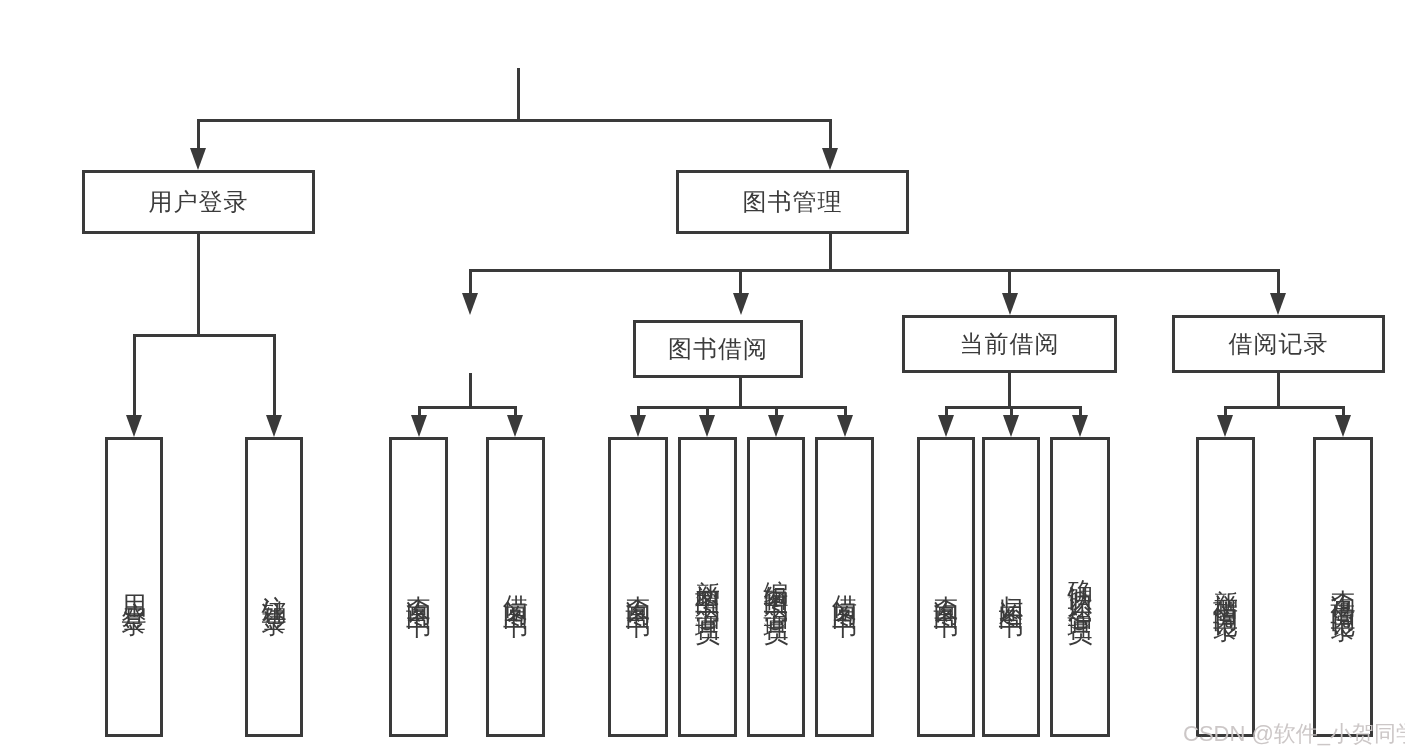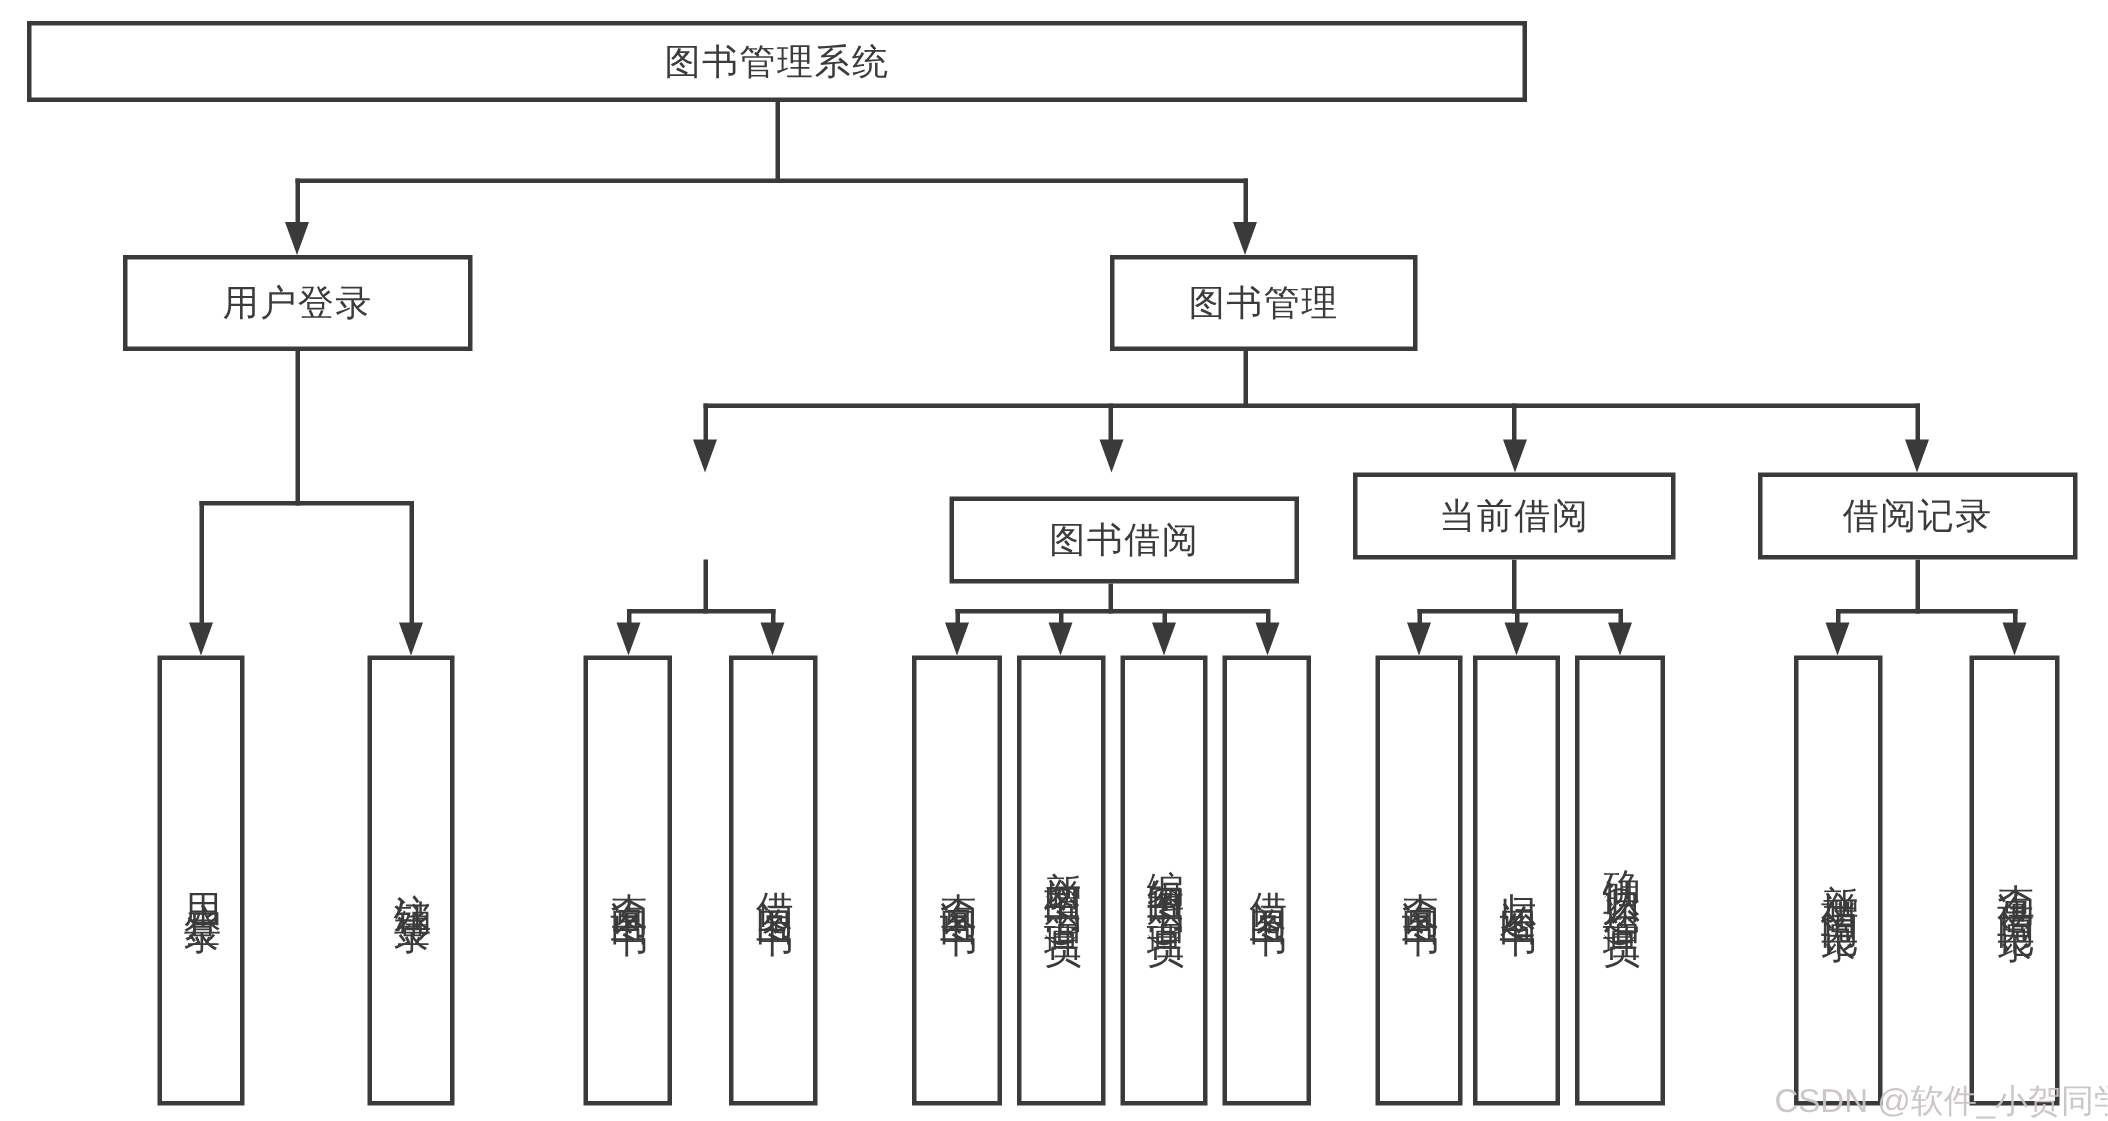--- a/index.html
+++ b/index.html
@@ -104,7 +104,6 @@
   <div class="vline" style="left:1341.5px;top:406px;height:11px;"></div>
   <div class="arrow" style="left:1335px;top:415px;"></div>
 
-  <div class="node h" style="left:18px;top:14px;width:1000px;height:54px;">图书管理系统</div>
 
   <div class="node h" style="left:82px;top:170px;width:233px;height:64px;">用户登录</div>
   <div class="node h" style="left:740px;top:170px;width:205px;height:64px;">图书管理</div>

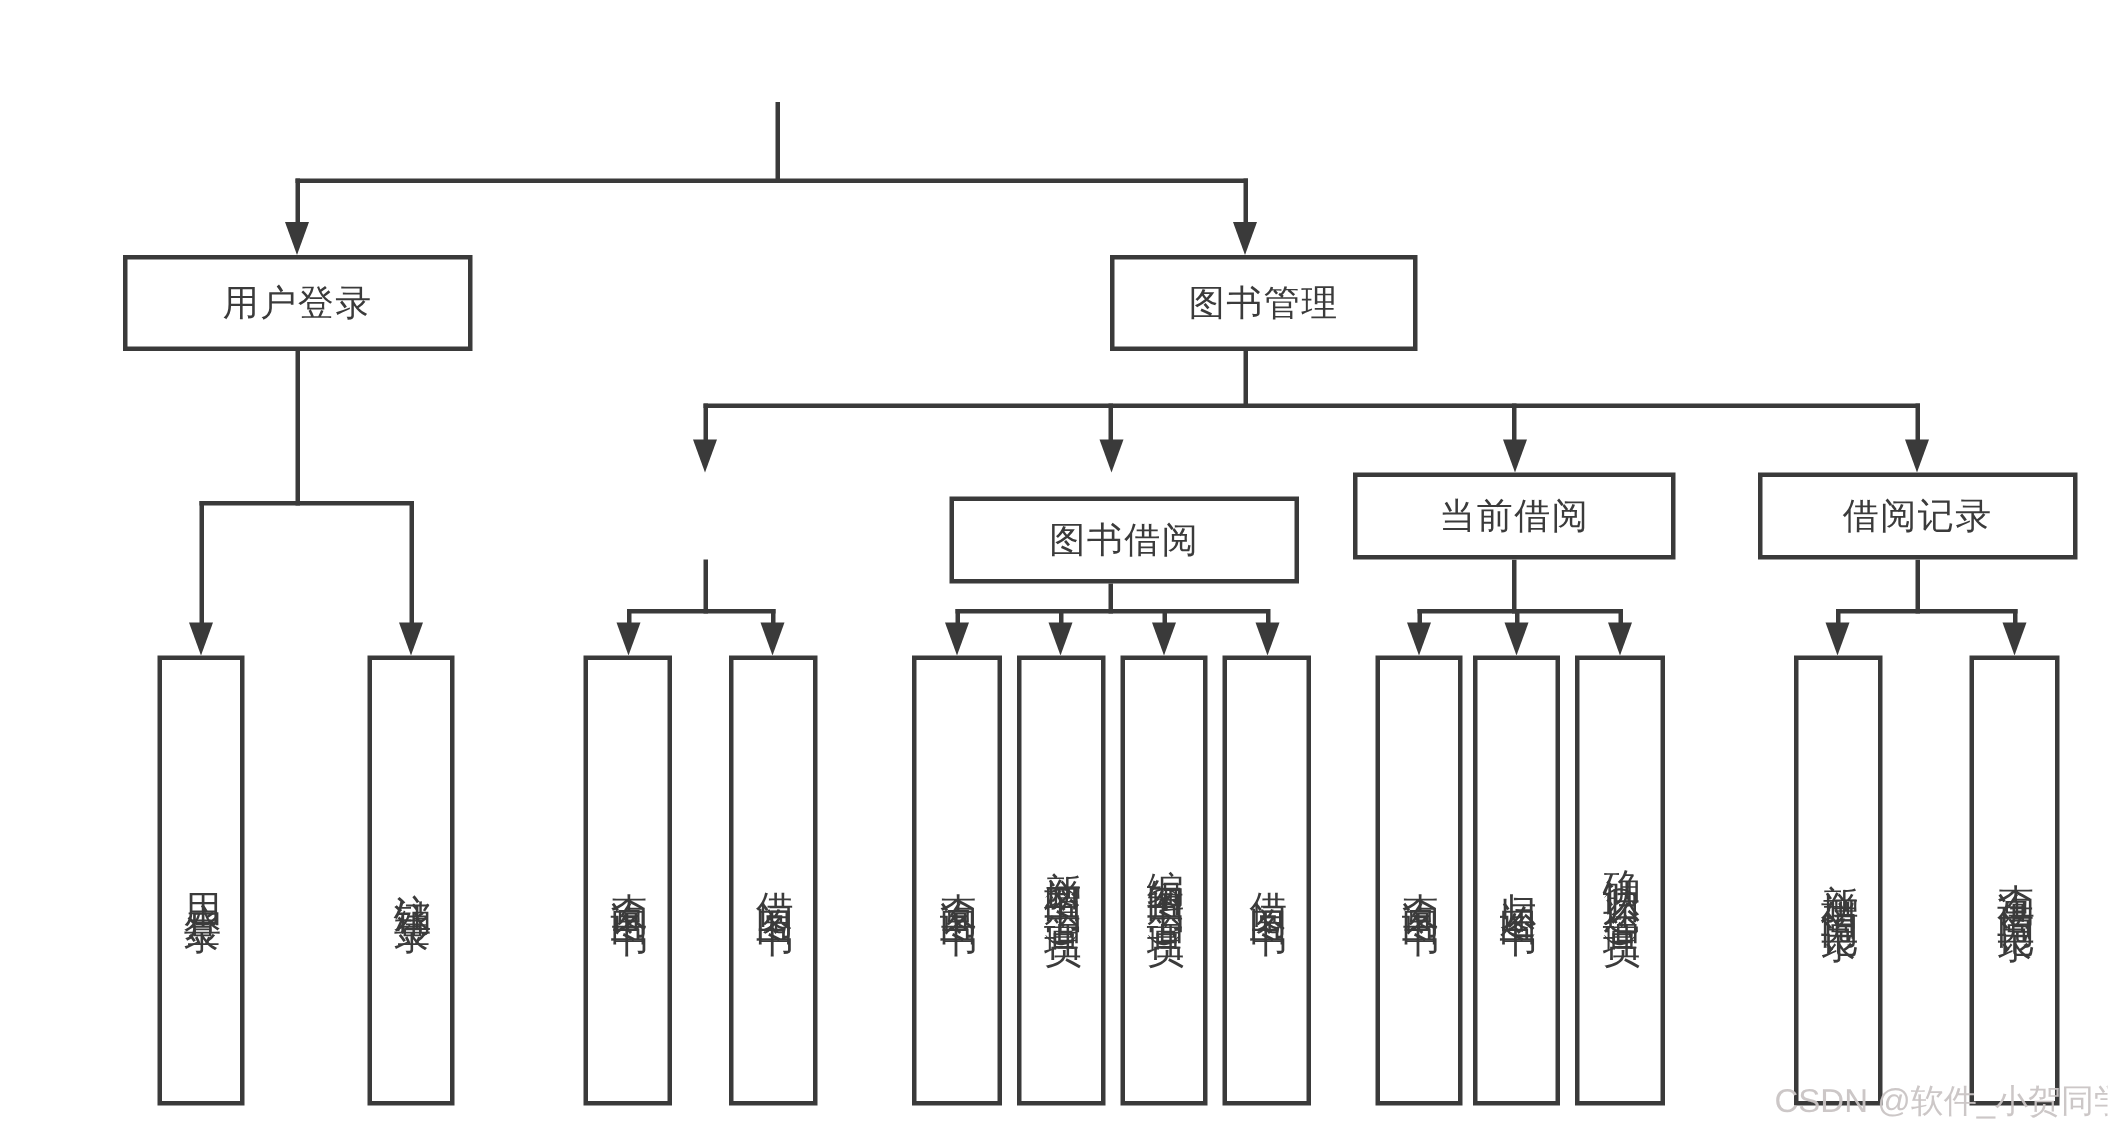--- a/index.html
+++ b/index.html
@@ -106,7 +106,7 @@
 
 
   <div class="node h" style="left:82px;top:170px;width:233px;height:64px;">用户登录</div>
-  <div class="node h" style="left:740px;top:170px;width:205px;height:64px;">图书管理</div>
+  <div class="node h" style="left:676px;top:170px;width:233px;height:64px;">图书管理</div>
 
   <div class="node h" style="left:633px;top:331px;width:233px;height:58px;">图书借阅</div>
   <div class="node h" style="left:1172px;top:315px;width:213px;height:58px;">借阅记录</div>

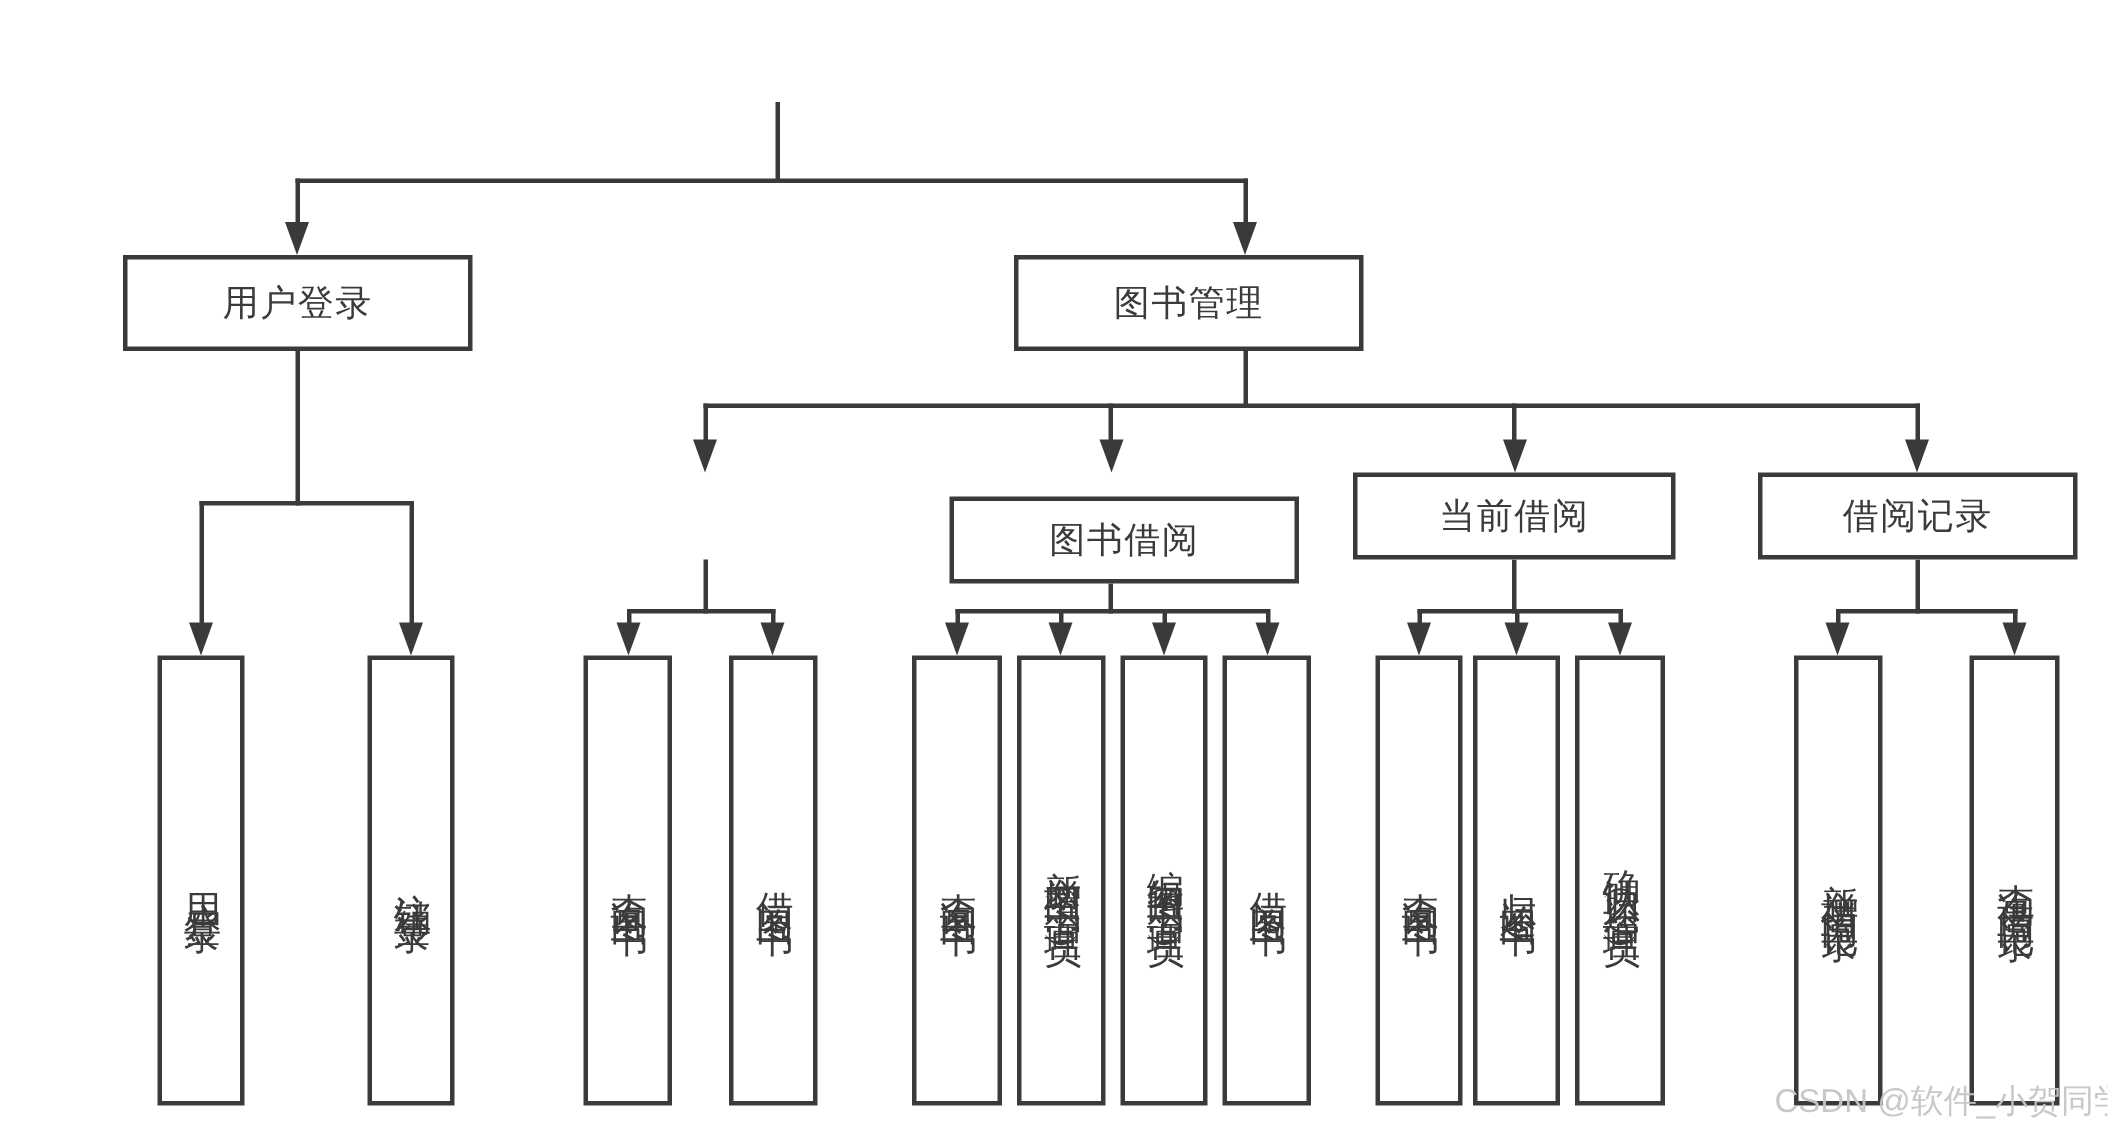--- a/index.html
+++ b/index.html
@@ -108,7 +108,7 @@
   <div class="node h" style="left:82px;top:170px;width:233px;height:64px;">用户登录</div>
   <div class="node h" style="left:676px;top:170px;width:233px;height:64px;">图书管理</div>
 
-  <div class="node h" style="left:633px;top:331px;width:233px;height:58px;">图书借阅</div>
+  <div class="node h" style="left:633px;top:320px;width:170px;height:58px;">图书借阅</div>
   <div class="node h" style="left:1172px;top:315px;width:213px;height:58px;">借阅记录</div>
   <div class="node h" style="left:902px;top:315px;width:215px;height:58px;">当前借阅</div>
 

